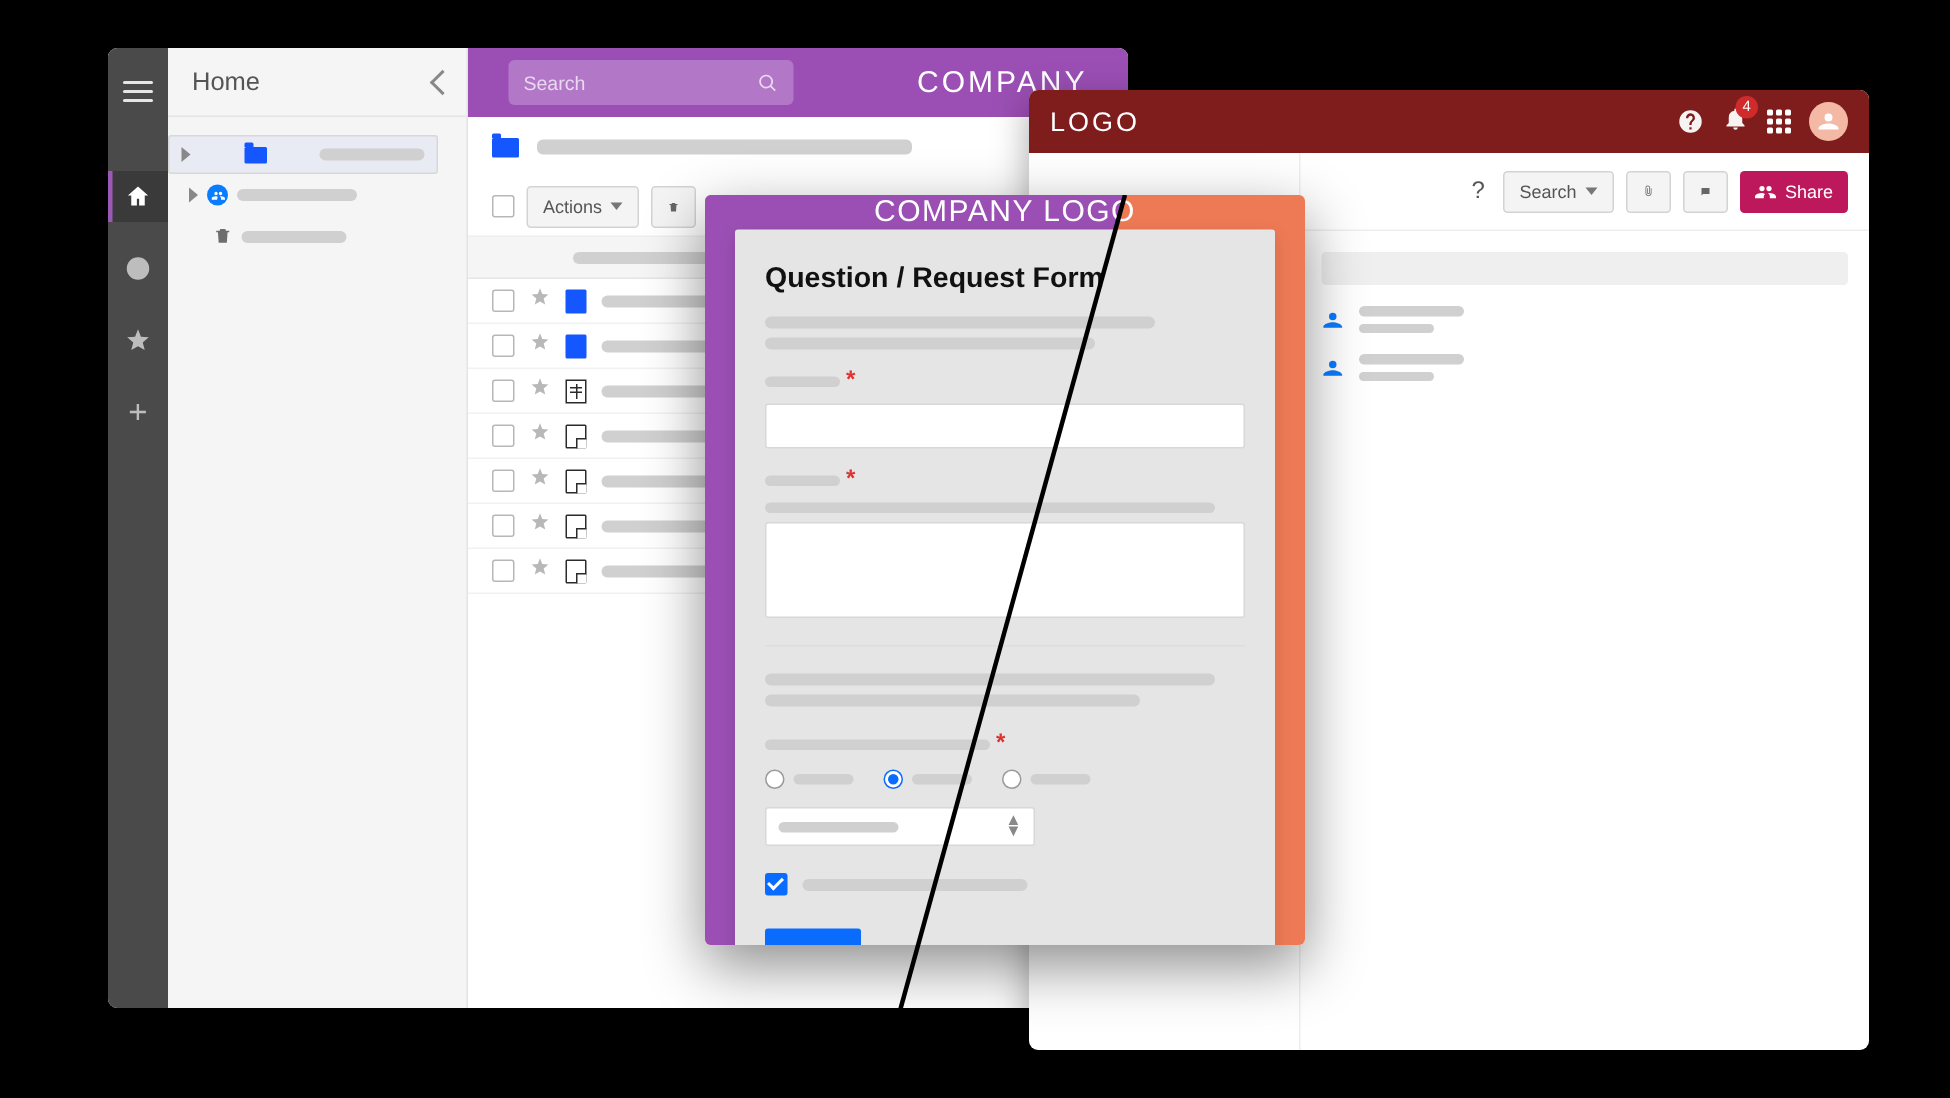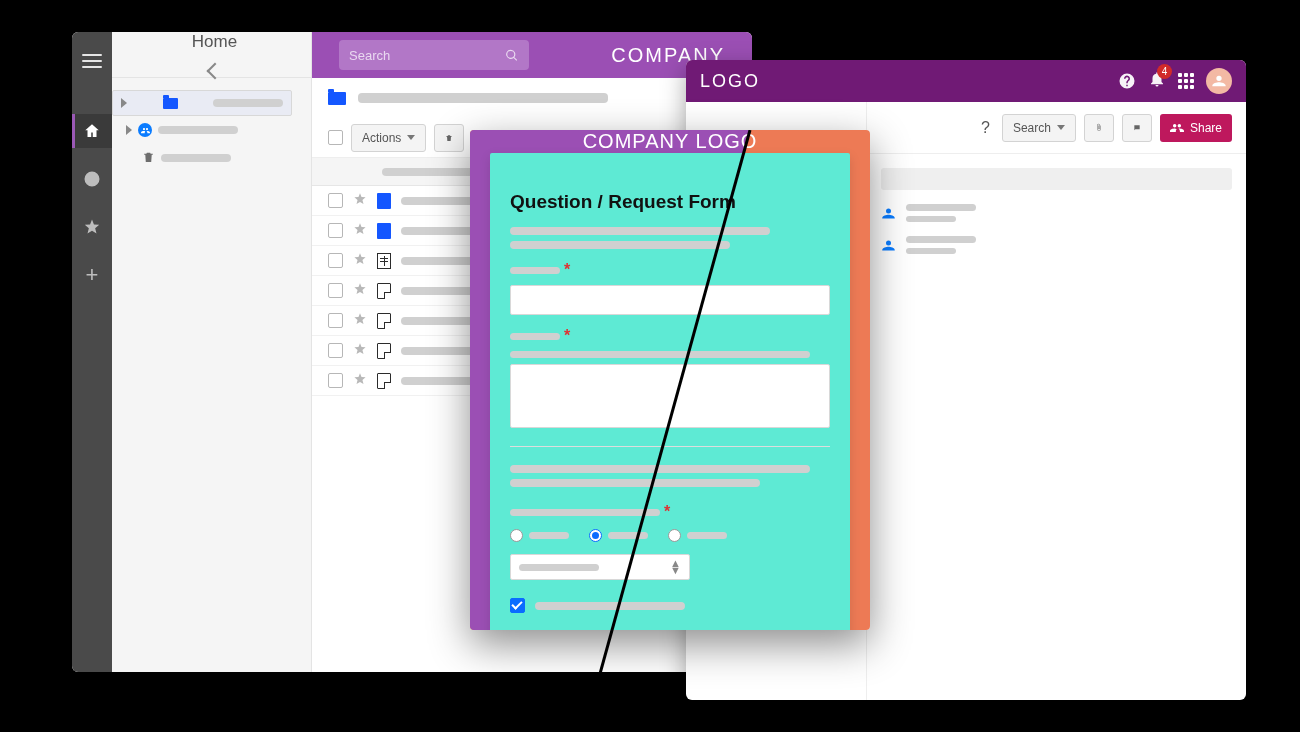--- a/index.html
+++ b/index.html
@@ -39,7 +39,7 @@
   }
   .al-tree-head{
     height:46px; display:flex; align-items:center; justify-content:space-between;
-    padding:0 10px 0 16px; border-bottom:1px solid #e4e4e4;flex-direction:column;
+    padding:0 10px 0 16px; border-bottom:1px solid #e4e4e4;
   }
   .al-tree-head h1{font-size:17px; font-weight:400; color:#555;}
   .chev-left{width:12px;height:12px;border-left:2px solid #888;border-bottom:2px solid #888;transform:rotate(45deg);}

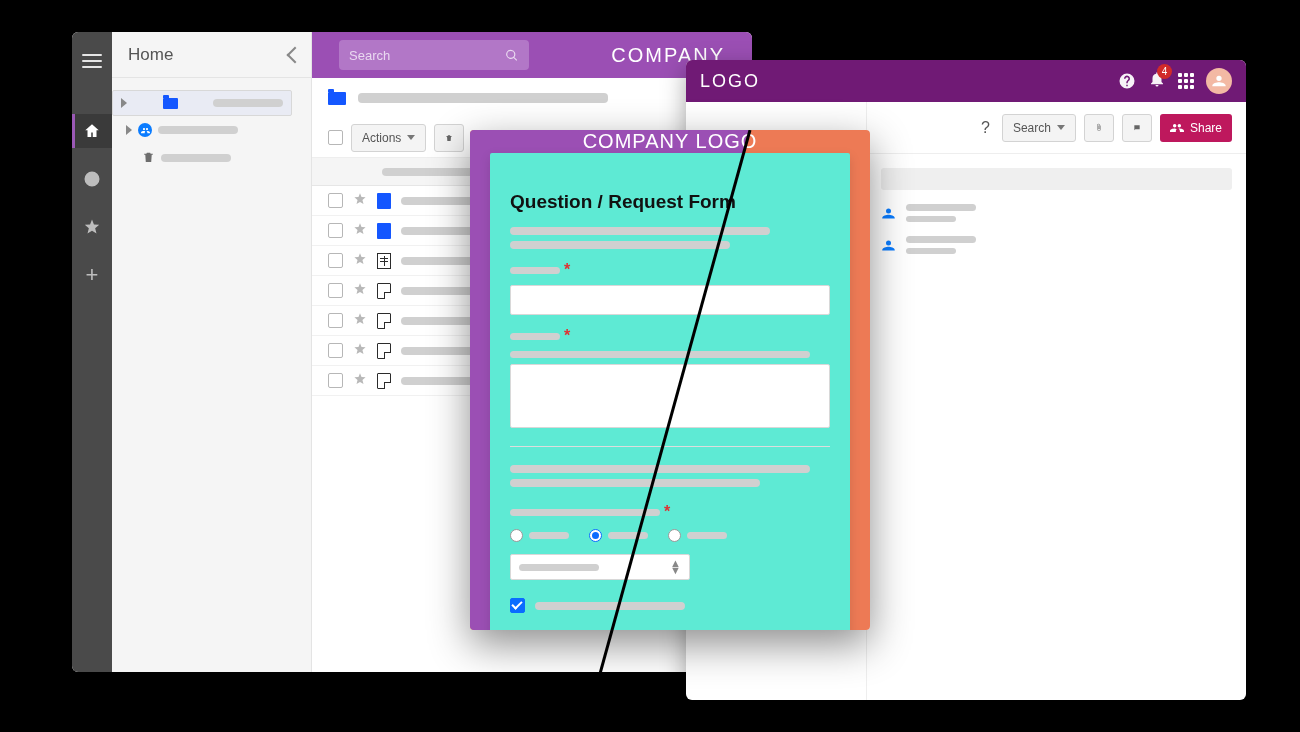--- a/index.html
+++ b/index.html
@@ -95,7 +95,7 @@
     overflow:hidden;
     display:flex; flex-direction:column;
   }
-  .ar-top{height:42px;background:#701a75;display:flex;align-items:center;padding:10px 14px;gap:12px;}
+  .ar-top{height:42px;background:#7f1d1d;display:flex;align-items:center;padding:10px 14px;gap:12px;}
   .ar-logo{color:#fff;font-size:18px;letter-spacing:2px;font-weight:500;}
   .ar-spacer{flex:1;}
   .ar-ico{width:18px;height:18px;fill:#fff;opacity:.95;cursor:pointer;}

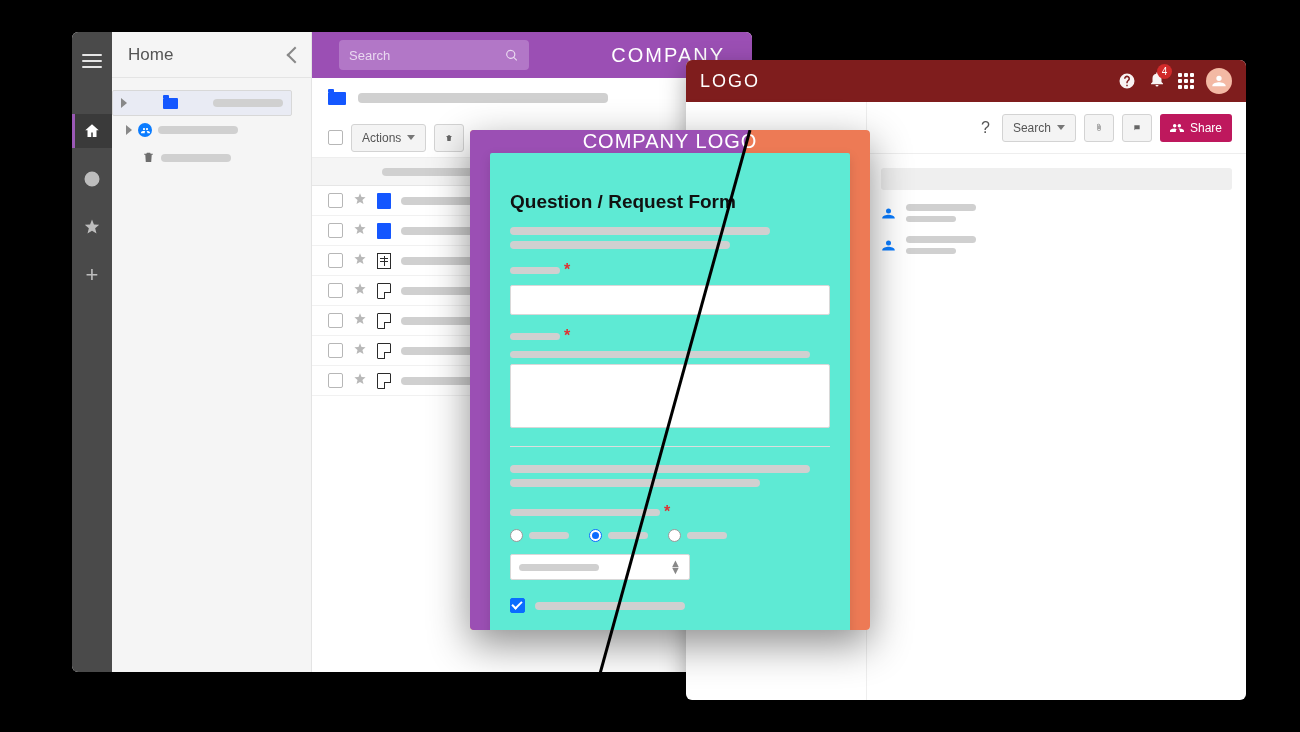--- a/index.html
+++ b/index.html
@@ -143,8 +143,8 @@
   .form-head{height:48px;display:flex;align-items:center;justify-content:center;color:#fff;font-size:20px;letter-spacing:1px;font-weight:400;}
   .form-card{
     margin:0 20px 20px; flex:1;
-    background:#5eead4; border-radius:2px;
-    padding:38px 20px;
+    background:#e5e5e5; border-radius:2px;
+    padding:22px 20px;
     box-shadow:0 4px 12px rgba(0,0,0,.12);
     position:relative;
   }

